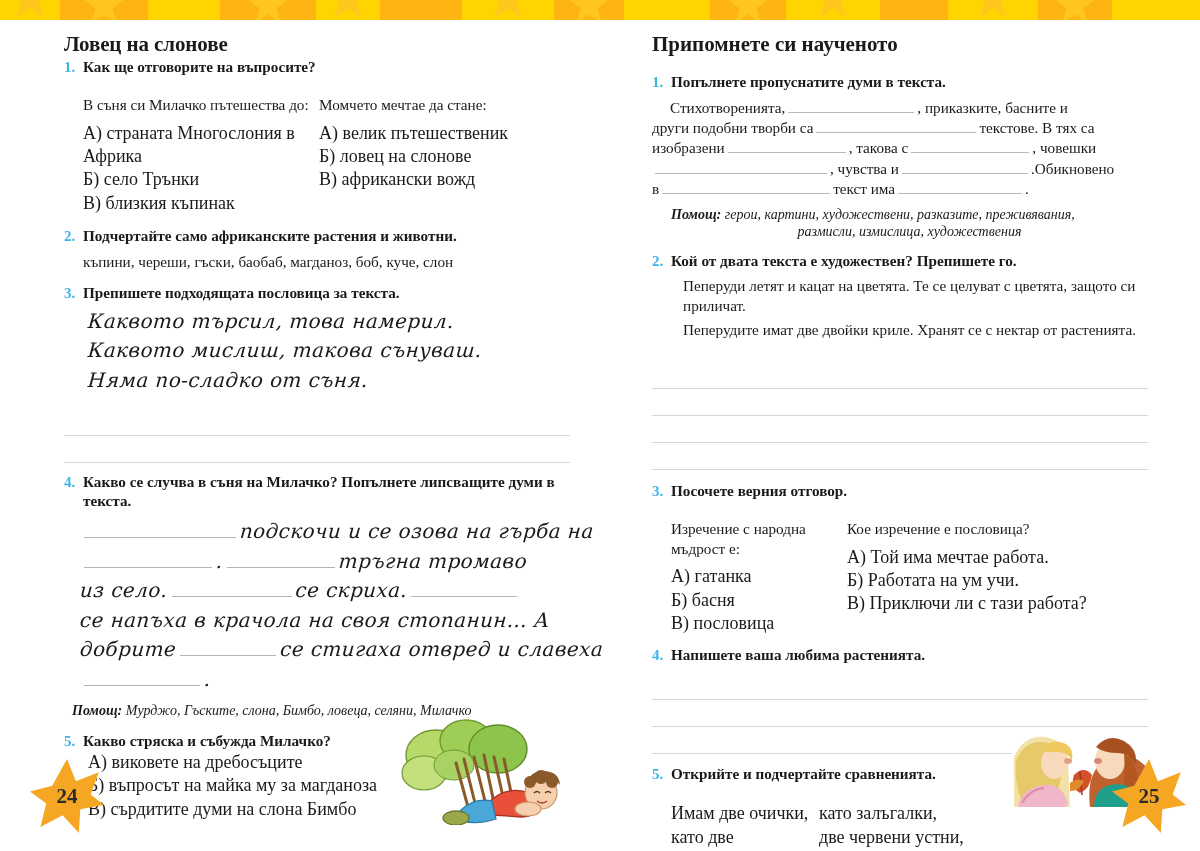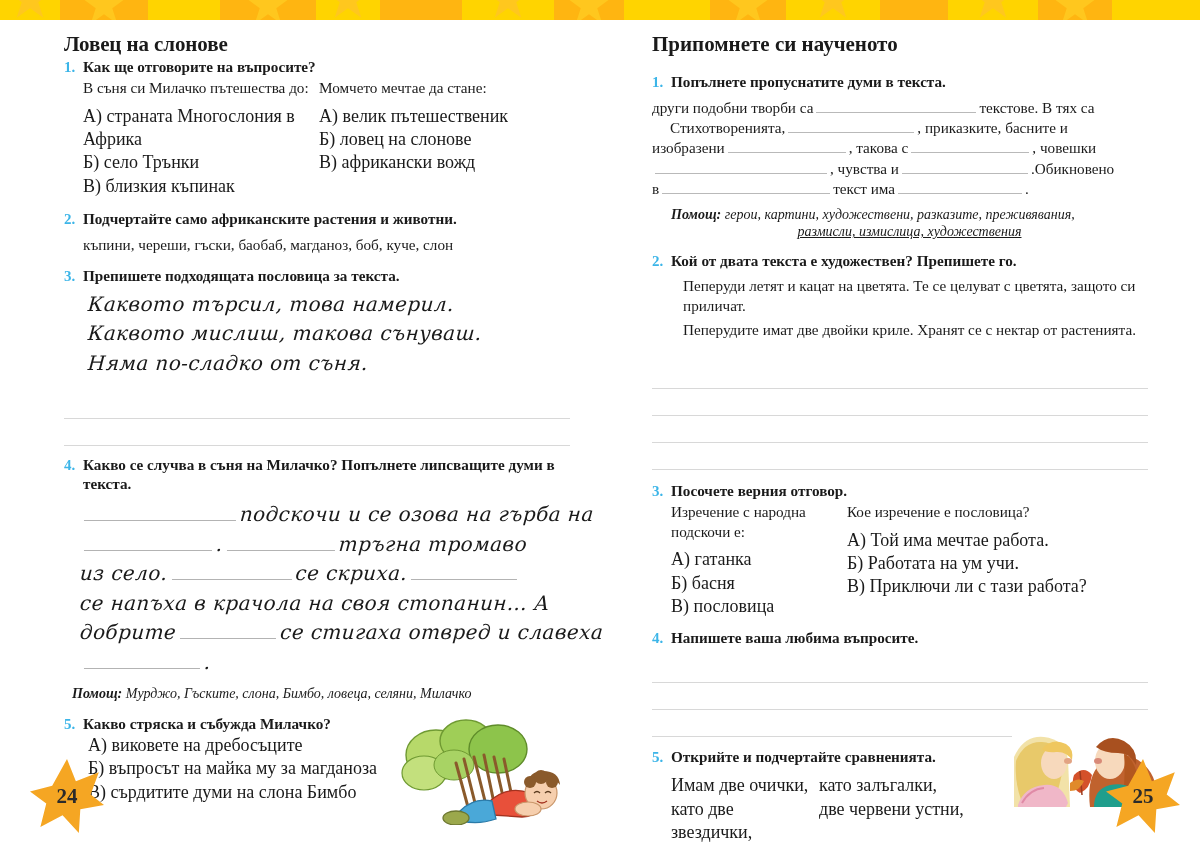--- a/index.html
+++ b/index.html
@@ -58,7 +58,7 @@
   .para  { font-size:15.2px; line-height:1.30; margin:5px 0 0 12px; }
 
   
-  .cols { display:flex; margin-top:1px; }
+  .cols { display:flex; margin-top:18px; }
   .col-a { width:236px; flex:0 0 236px; }
   .col-b { flex:1; }
   .col-head { font-size:15.2px; line-height:1.3; }

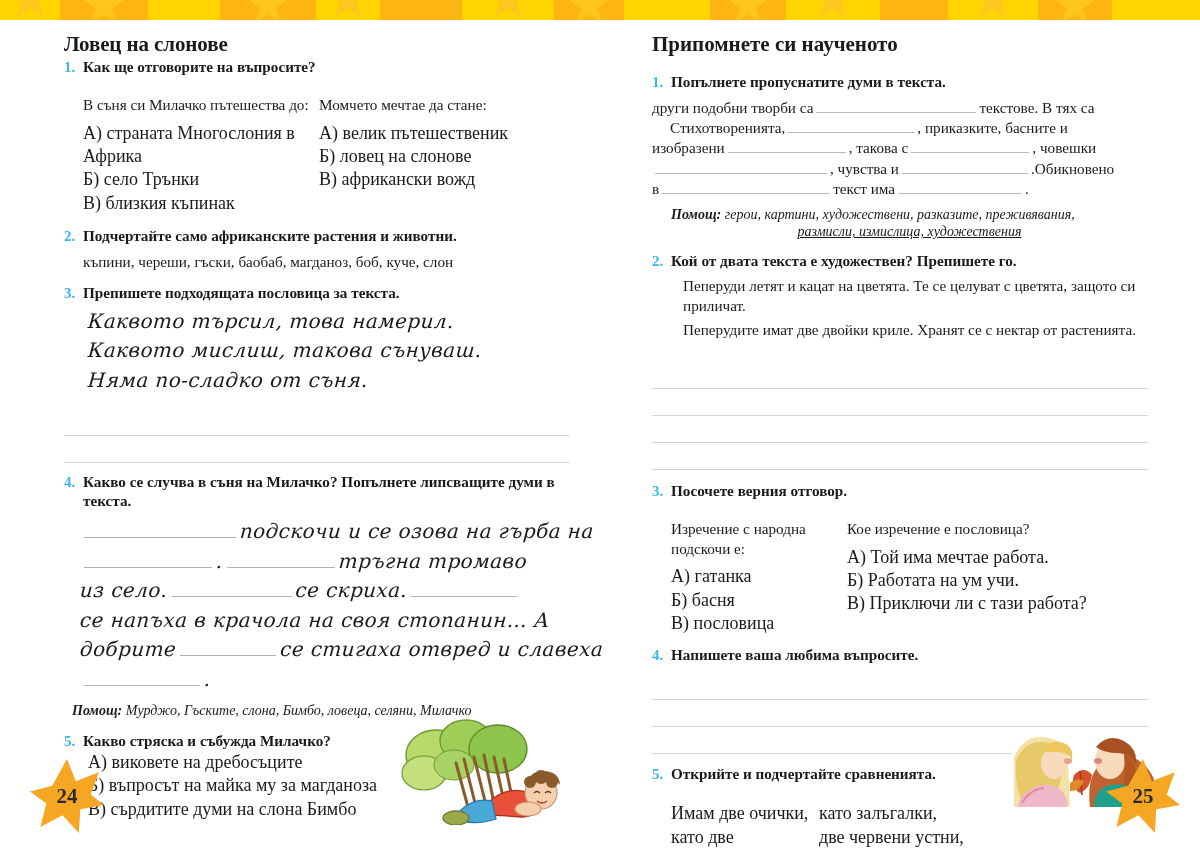--- a/index.html
+++ b/index.html
@@ -326,8 +326,8 @@
         <span class="ex-prompt">Попълнете пропуснатите думи в текста.</span>
       </div>
       <div class="ex-body" id="r-ex1-cloze" style="margin-left:0;margin-top:6px;">
+          <div class="plain"><span style="display: inline-block; width: 18px;"></span><span>Стихотворенията,</span><span class="blank" style="width: 126px;"></span><span>, приказките, басните и</span></div>
           <div class="plain"><span>други подобни творби са</span><span class="blank" style="width: 160px;"></span><span>текстове. В тях са</span></div>
-          <div class="plain"><span style="display: inline-block; width: 18px;"></span><span>Стихотворенията,</span><span class="blank" style="width: 126px;"></span><span>, приказките, басните и</span></div>
           <div class="plain"><span>изобразени</span><span class="blank" style="width: 118px;"></span><span>, такова с</span><span class="blank" style="width: 118px;"></span><span>, човешки</span></div>
           <div class="plain"><span class="blank" style="width: 172px;"></span><span>, чувства и</span><span class="blank" style="width: 126px;"></span><span>.Обикновено</span></div>
           <div class="plain"><span>в</span><span class="blank" style="width: 168px;"></span><span>текст има</span><span class="blank" style="width: 124px;"></span><span>.</span></div>

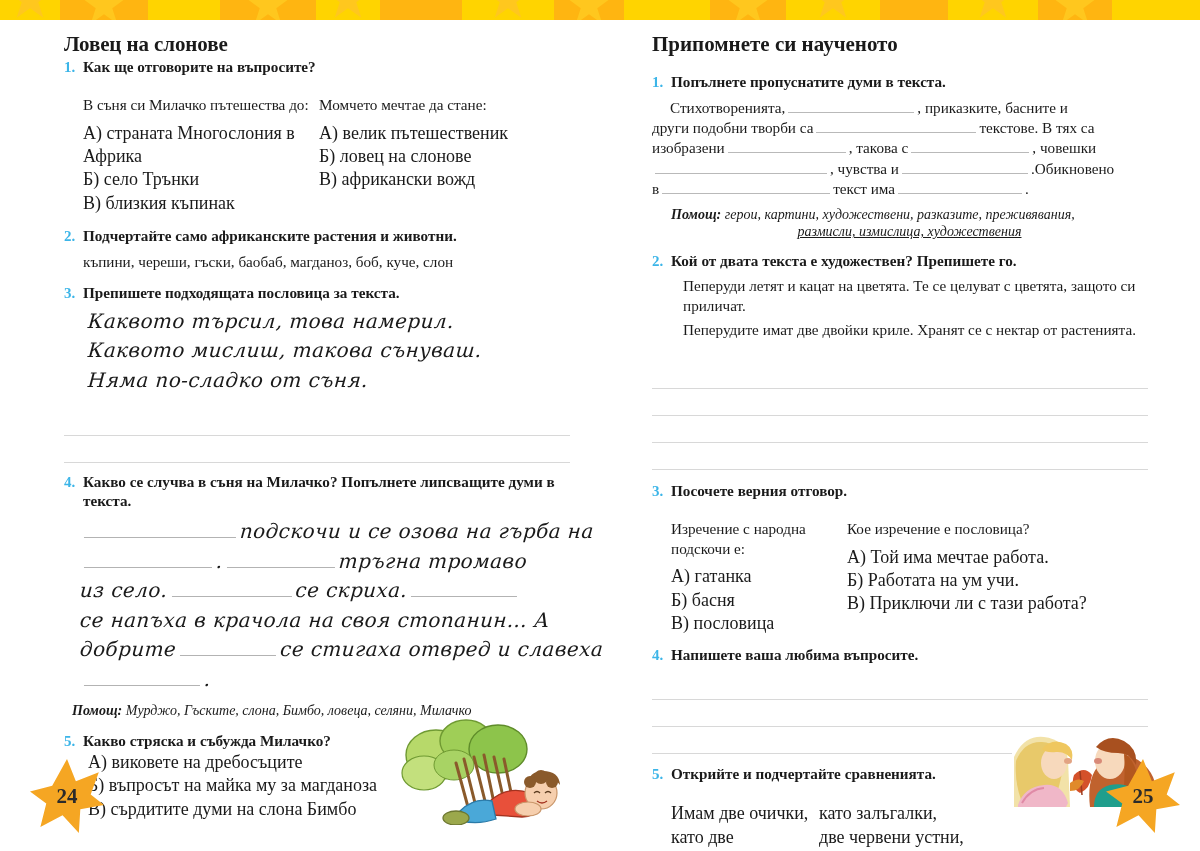--- a/index.html
+++ b/index.html
@@ -102,7 +102,7 @@
     font-size:14px; font-style:italic; line-height:1.25; margin-top:7px;
   }
   .hint b { font-style:italic; font-weight:bold; }
-  .hint-center { text-align:center;text-decoration:underline; }
+  .hint-center { text-align:center; }
   .hint-ind { margin-left:19px; }
 
   

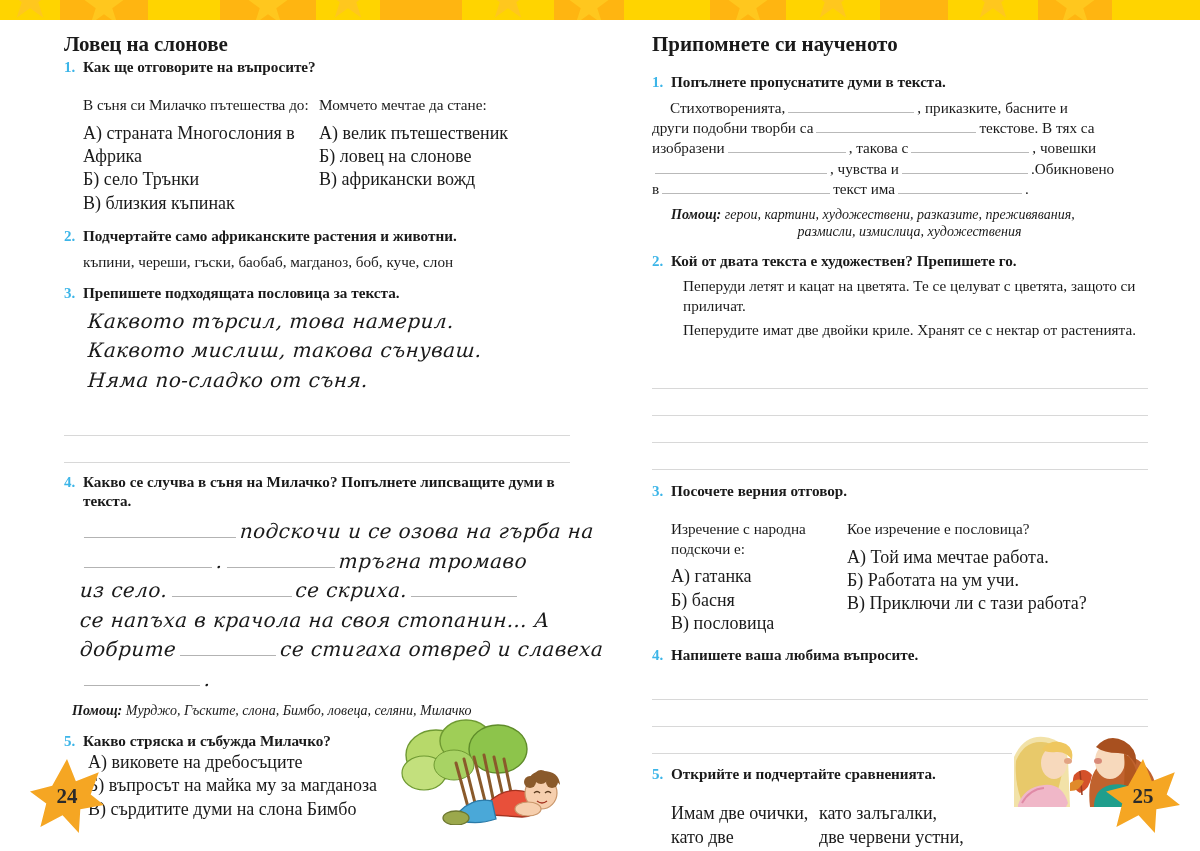--- a/index.html
+++ b/index.html
@@ -366,7 +366,7 @@
       <div class="ex-body">
         <div class="cols">
           <div class="col-a" style="width:176px;flex:0 0 176px;">
-            <div class="col-head">Изречение с народна подскочи е:</div>
+            <div class="col-head">Изречение с народна мъдрост е:</div>
             <div class="opts">
               <div class="opt">А) гатанка</div>
               <div class="opt">Б) басня</div>

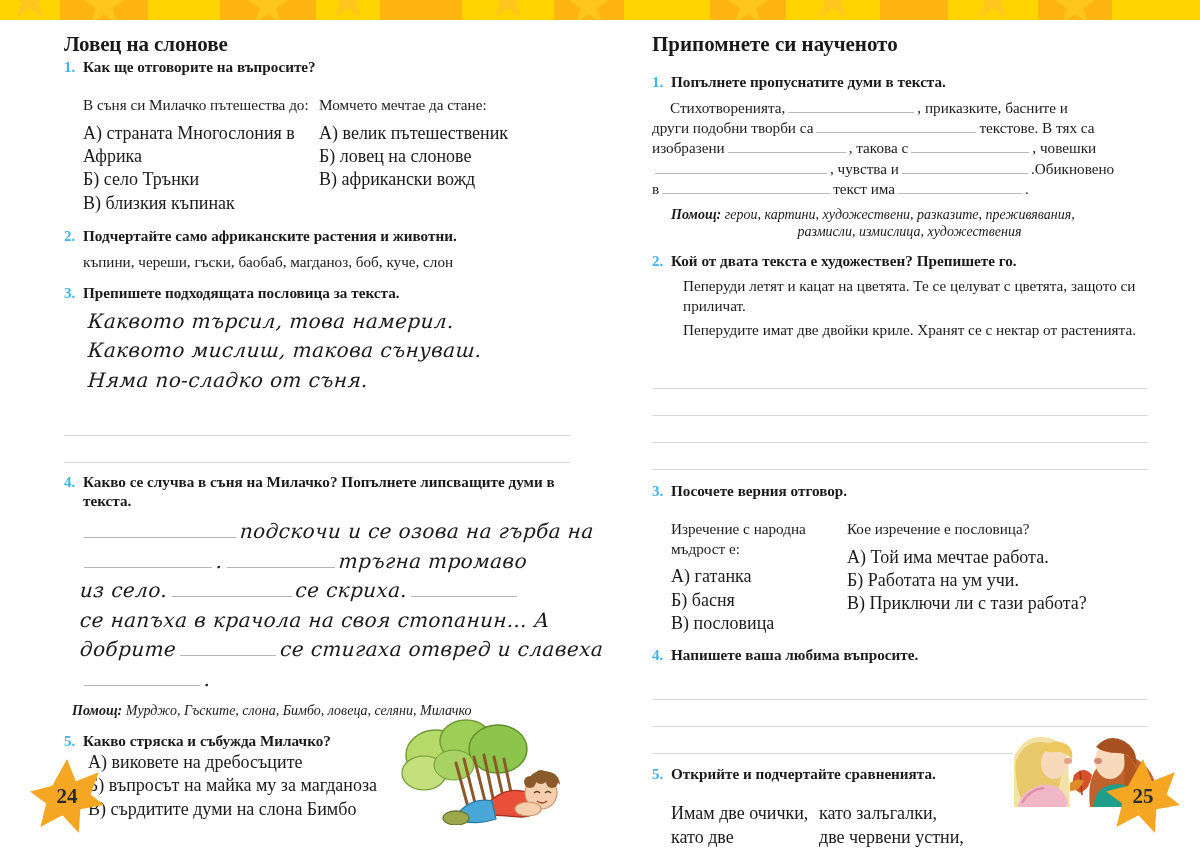--- a/index.html
+++ b/index.html
@@ -388,7 +388,7 @@
     <div class="ex" style="margin-top:10px;">
       <div class="ex-head">
         <span class="ex-num">4.</span>
-        <span class="ex-prompt">Напишете ваша любима въпросите.</span>
+        <span class="ex-prompt">Напишете ваша любима растенията.</span>
       </div>
       <div class="wlines" style="margin-top:9px;">
         <div class="wline"></div>

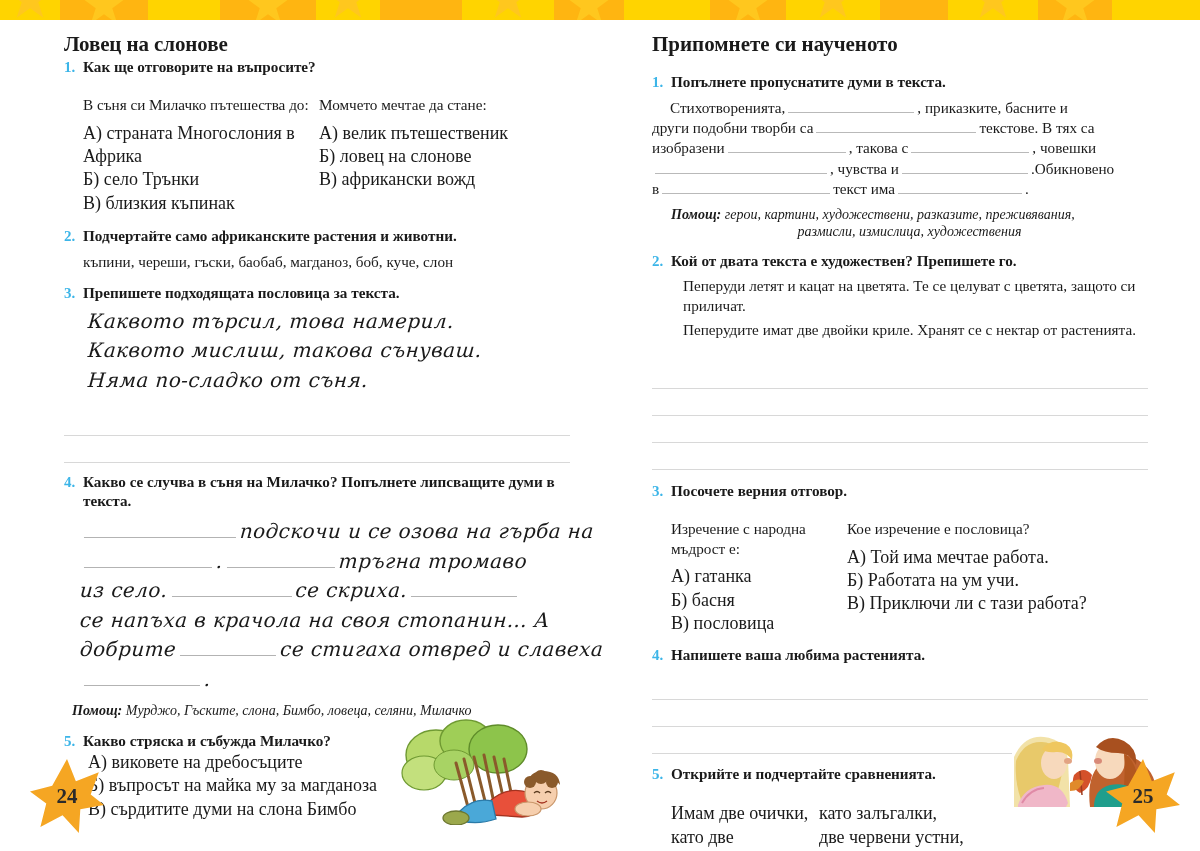--- a/index.html
+++ b/index.html
@@ -125,7 +125,7 @@
     font-size:21px; font-weight:bold; color:#2b2b2b;
   }
   .pg-star-left  { left:18px; }
-  .pg-star-right { right:20px; }
+  .pg-star-right { right:14px; }
 
   
   .illus-left {

